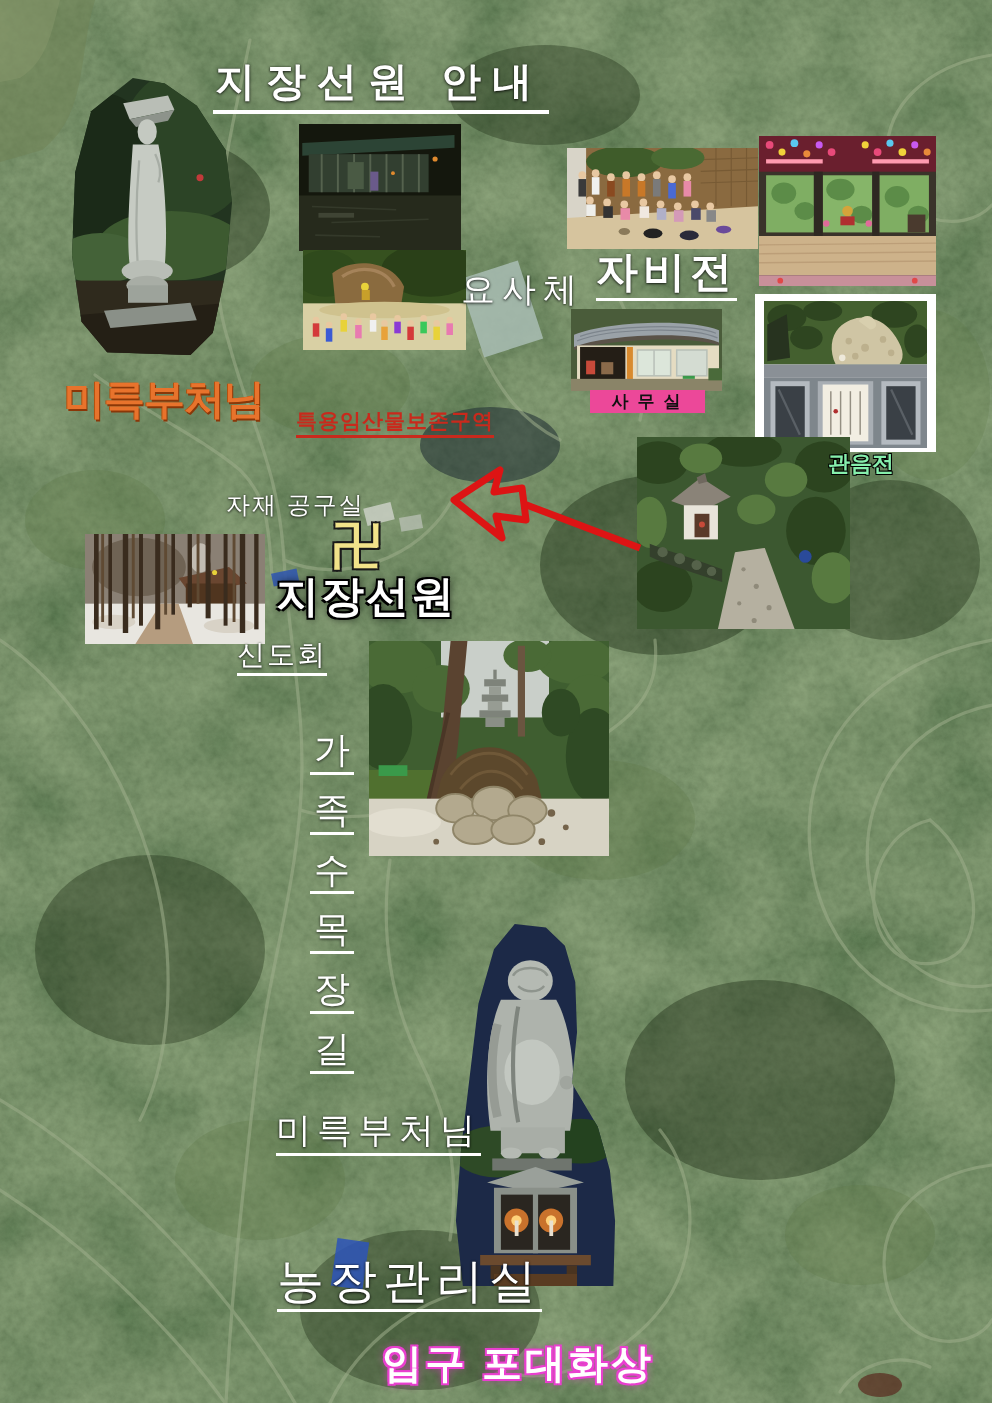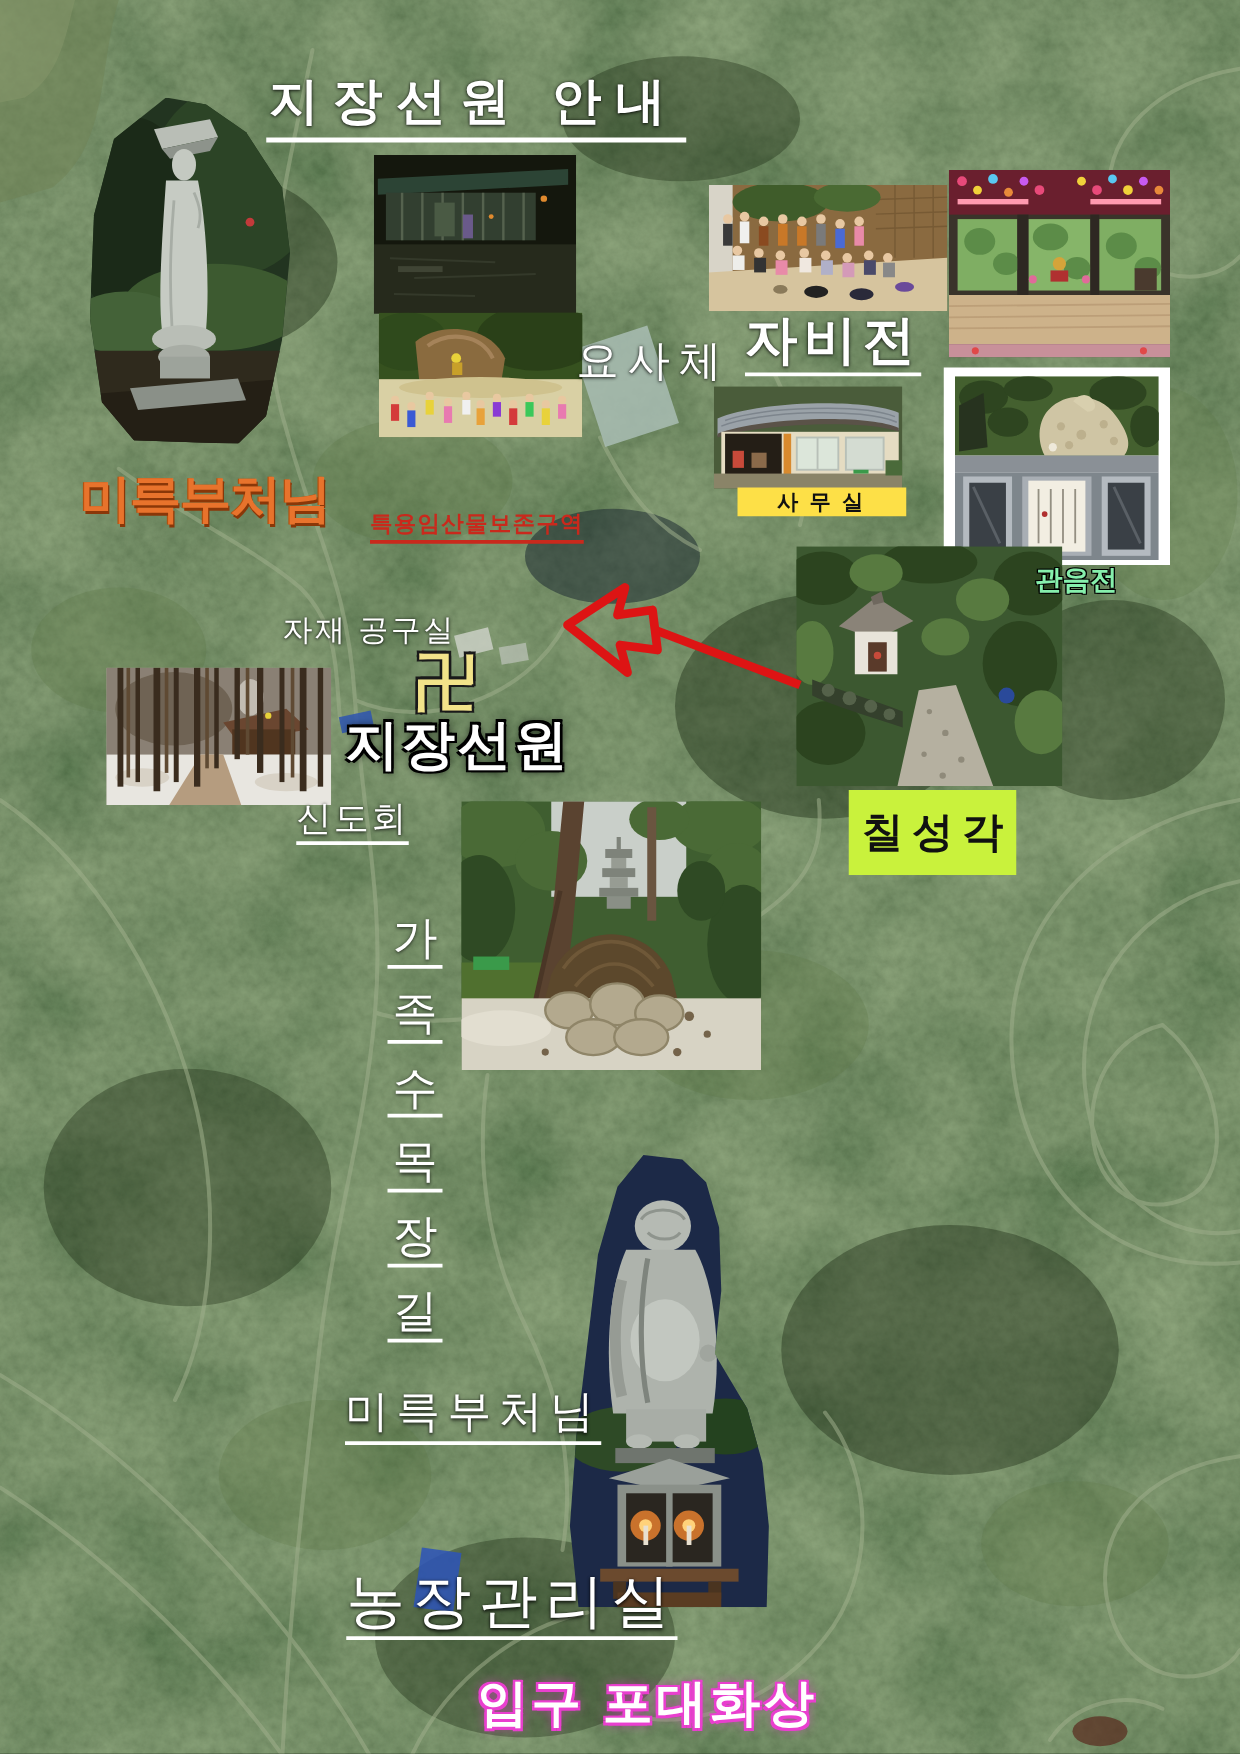--- a/index.html
+++ b/index.html
@@ -19,7 +19,7 @@
          border-bottom:4px solid #fff;padding:0 6px 8px 2px;}
   .yosache{left:461px;top:272px;font-size:34px;letter-spacing:7px;}
   .jabijeon{left:596px;top:250px;font-size:42px;font-weight:bold;letter-spacing:5px;}
-  .office-label{left:590px;top:390px;width:135px;height:23px;background:#fde047;
+  .office-label{left:590px;top:390px;width:115px;height:23px;background:#ec4899;
          color:#111;font-size:17px;font-weight:bold;letter-spacing:9px;
          display:flex;align-items:center;justify-content:center;padding-left:6px;}
   .gwaneum{left:828px;top:452px;font-size:22px;font-weight:bold;color:#86efac;

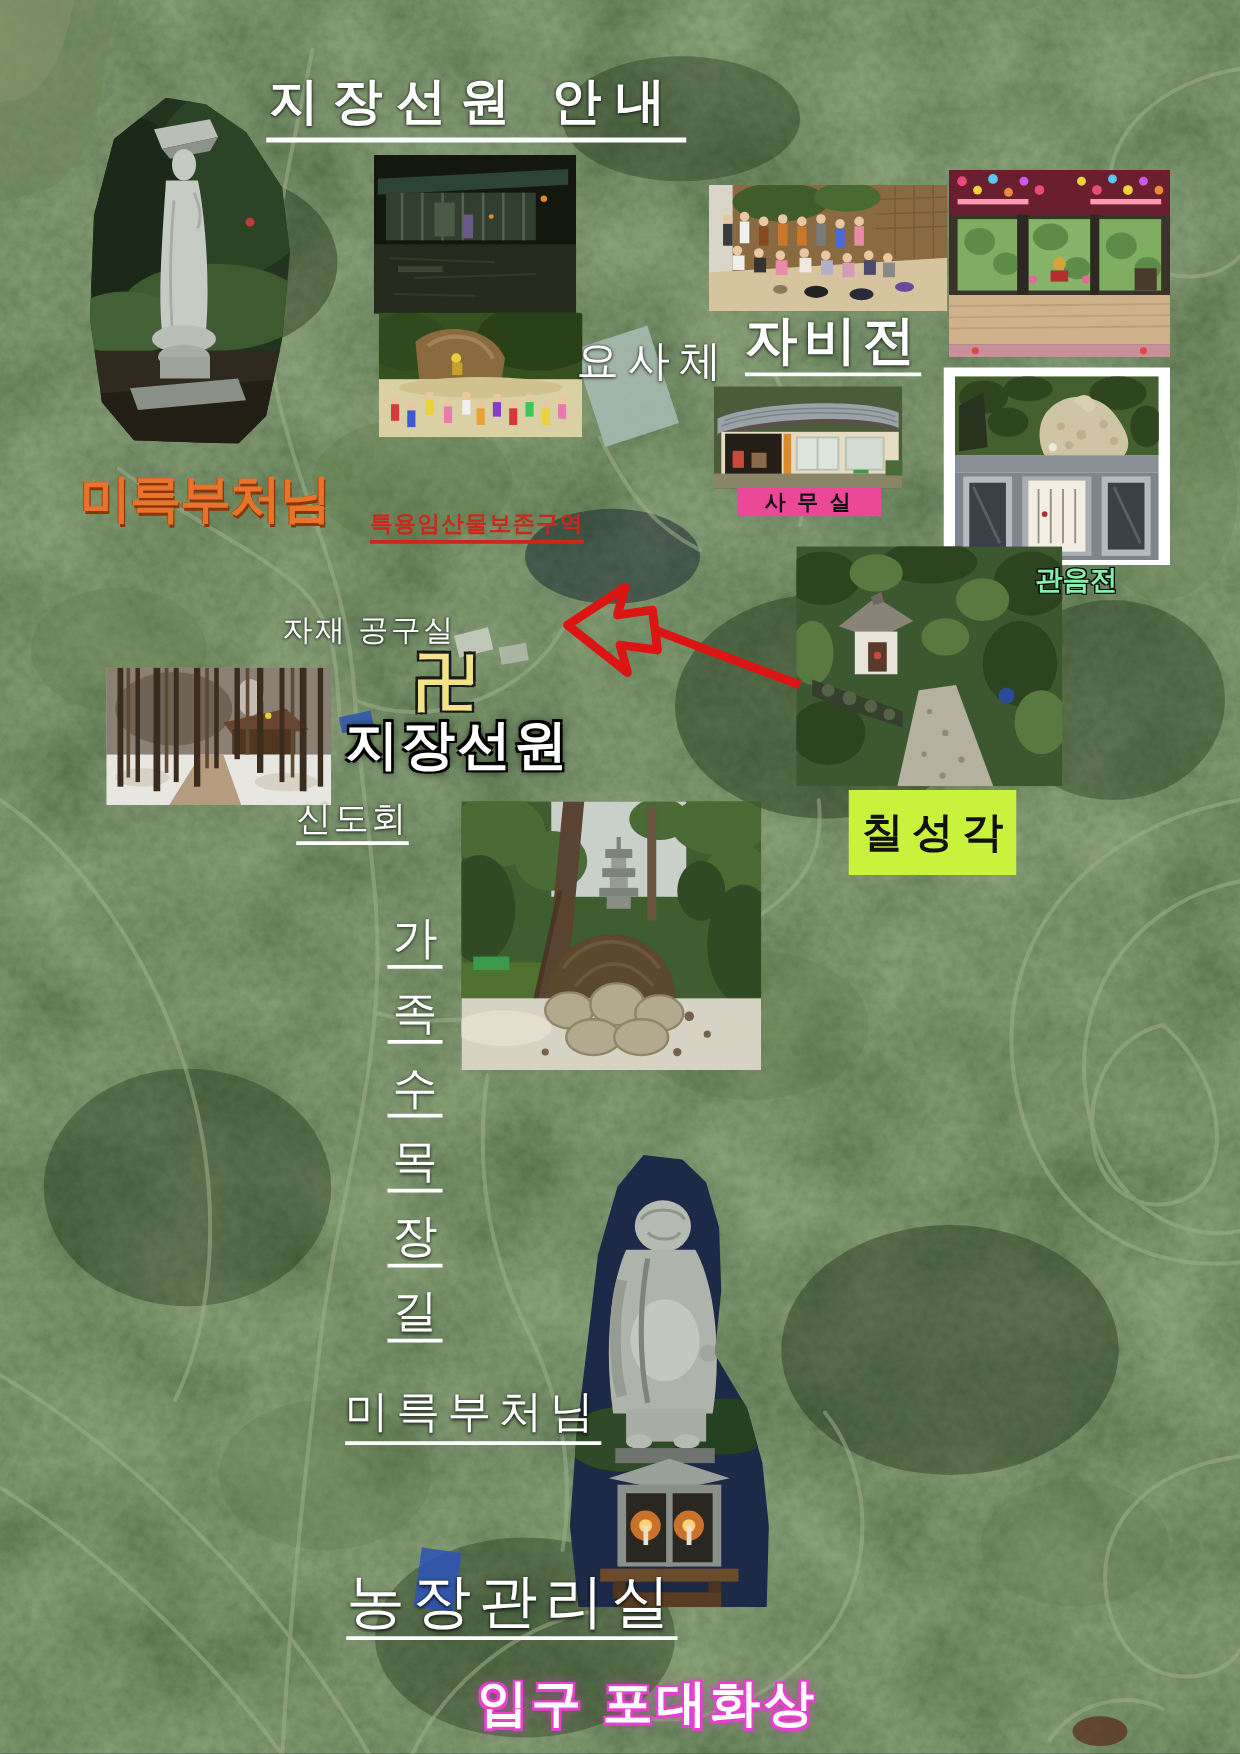--- a/index.html
+++ b/index.html
@@ -26,7 +26,7 @@
          text-shadow:-1px -1px 0 #000,1px -1px 0 #000,-1px 1px 0 #000,1px 1px 0 #000;}
   .maitreya{left:64px;top:378px;font-size:41px;font-weight:900;color:#e8732c;
          letter-spacing:-1px;text-shadow:1px 2px 0 #8a3708,-1px 0 0 #b5520f;}
-  .preserve{left:296px;top:410px;font-size:18px;font-weight:bold;color:#c9291c;
+  .preserve{left:296px;top:410px;font-size:21px;font-weight:bold;color:#c9291c;
          border-bottom:3px solid #c9291c;padding-bottom:3px;letter-spacing:1px;}
   .toolroom{left:226px;top:492px;font-size:24px;letter-spacing:2px;}
   .manji{left:332px;top:520px;font-size:50px;font-weight:bold;color:#f2e38a;

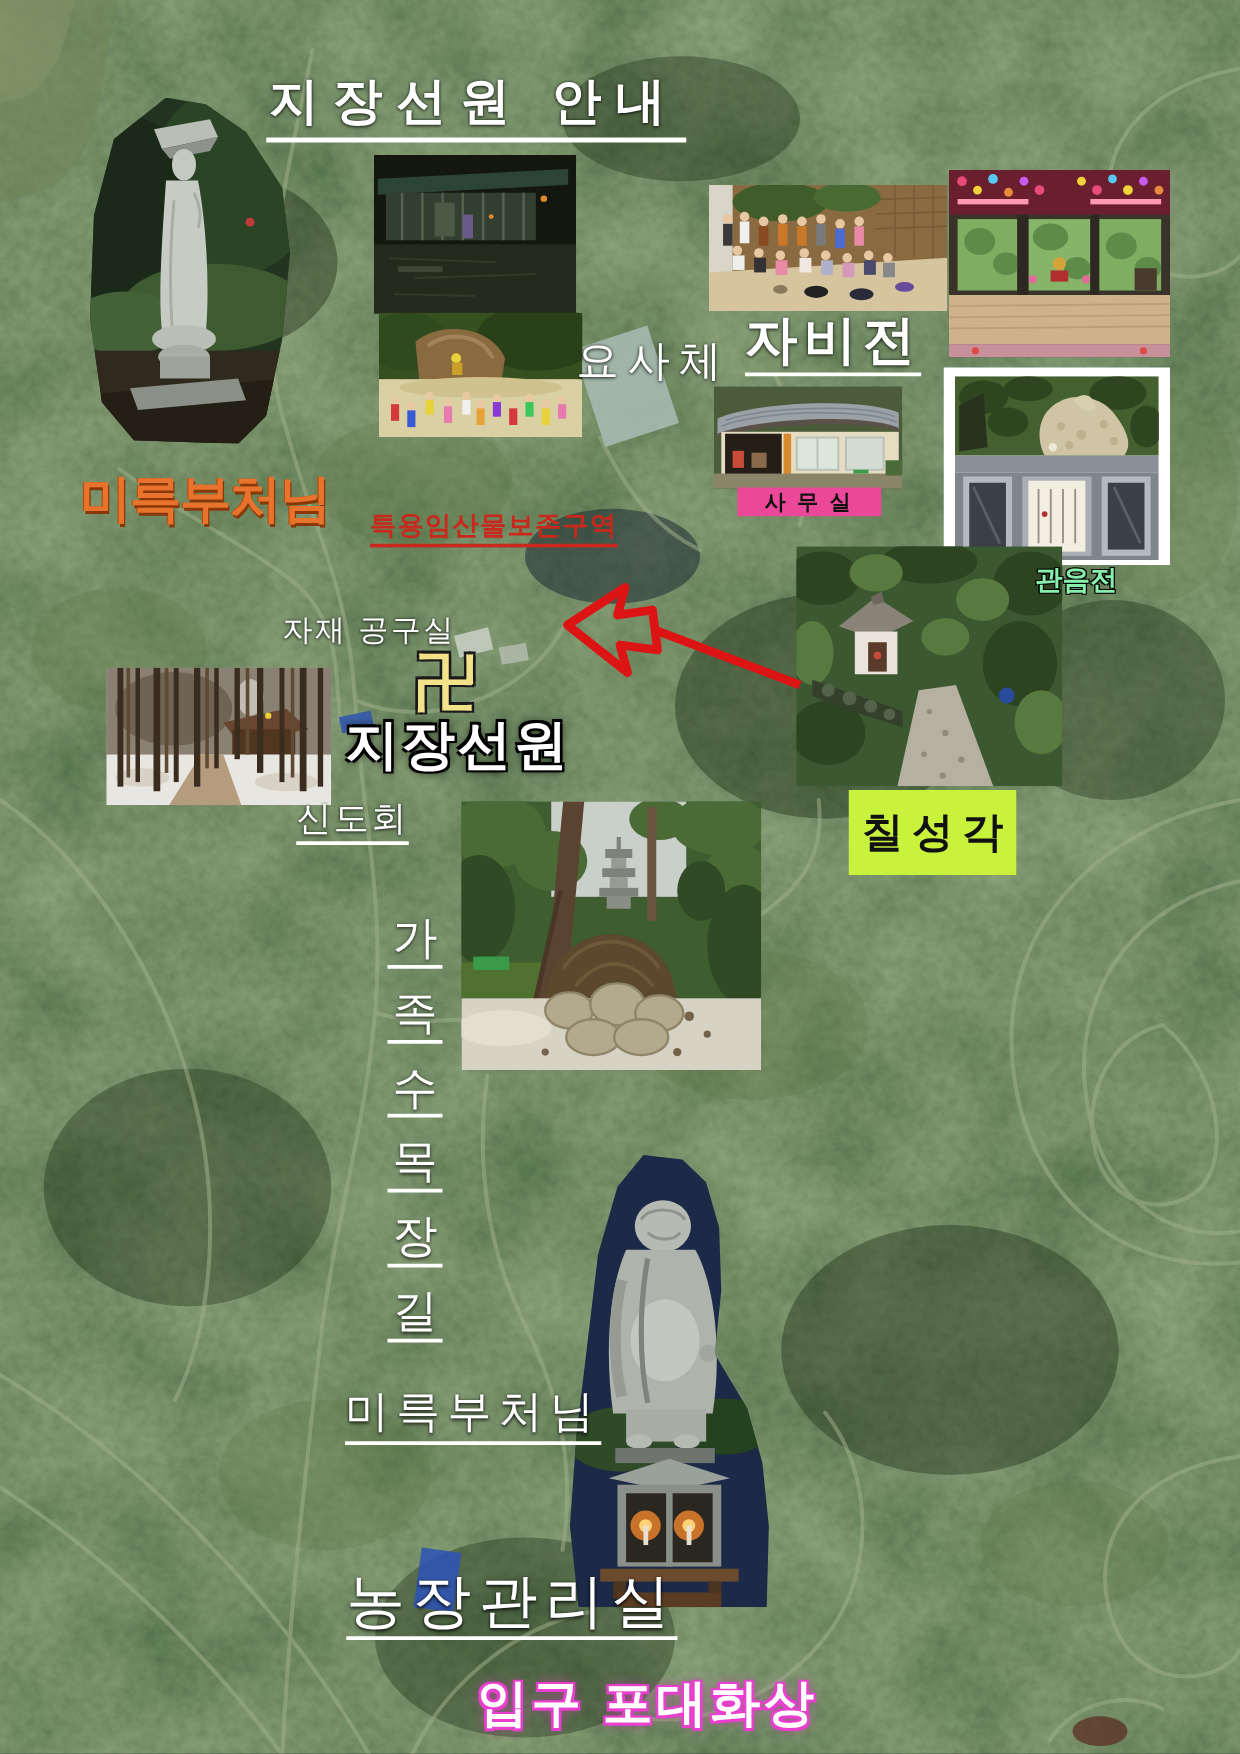--- a/index.html
+++ b/index.html
@@ -579,7 +579,6 @@
 
   <div class="lbl sindohoe w ul">신도회</div>
 
-  <div class="lbl chilseong-label">칠성각</div>
 
   <div class="lbl family-path">
     <span>가</span>

